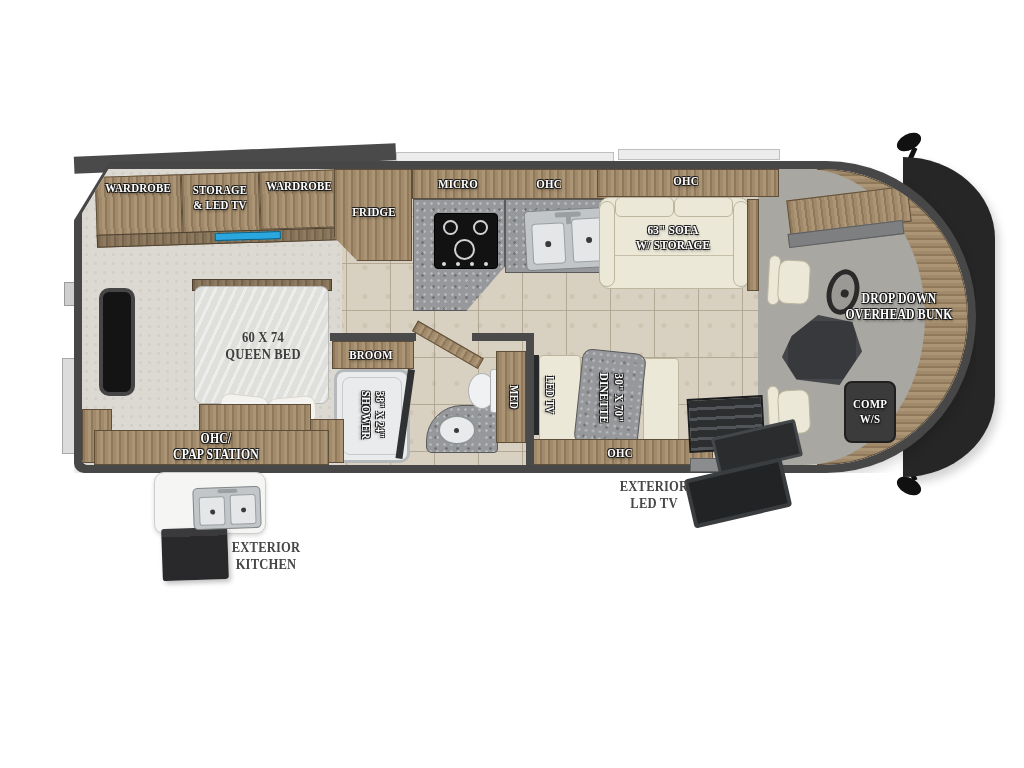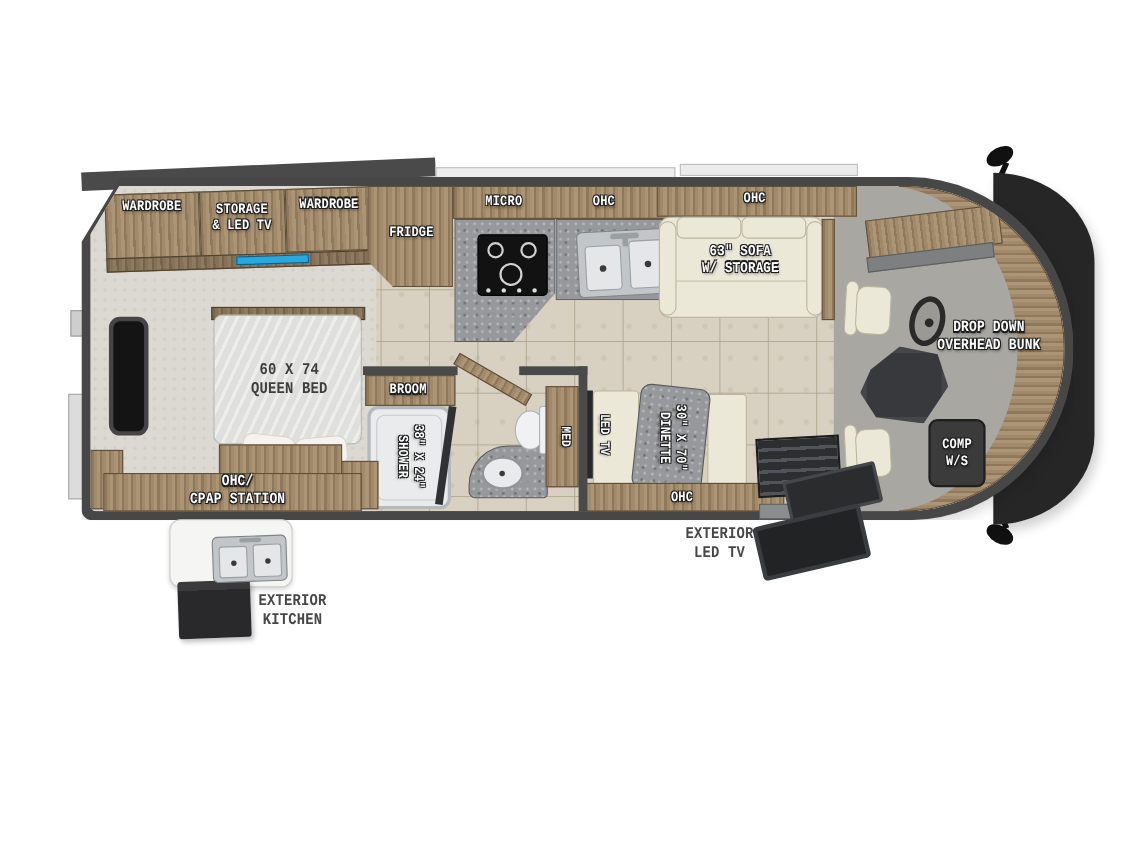--- a/index.html
+++ b/index.html
@@ -4,7 +4,7 @@
 <style>
   html,body{margin:0;padding:0;background:#fff;}
   #stage{position:relative;width:1024px;height:768px;background:#ffffff;overflow:hidden;
-         font-family:Liberation Mono, monospace;}
+         font-family:Liberation Serif, serif;}
   #stage *{position:absolute;box-sizing:border-box;}
   .wood{background:#a18a6b;background-image:repeating-linear-gradient(90deg,rgba(116,92,62,.38) 0 2px,rgba(0,0,0,0) 2px 5px,rgba(190,167,132,.38) 5px 8px);border:1px solid #5f4f3a;}
   .wood-h{background:#a18a6b;background-image:repeating-linear-gradient(0deg,rgba(116,92,62,.38) 0 2px,rgba(0,0,0,0) 2px 5px,rgba(190,167,132,.38) 5px 8px);border:1px solid #5f4f3a;}

